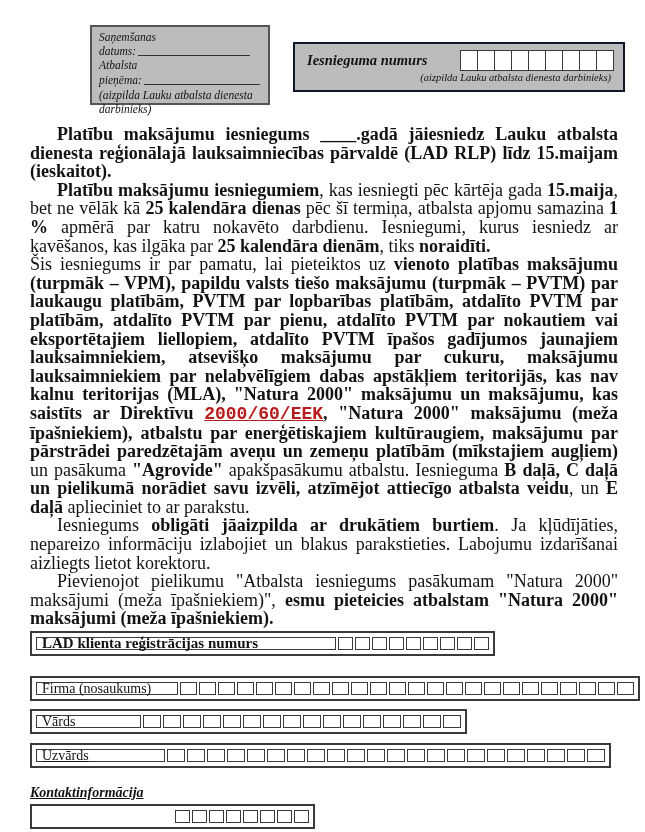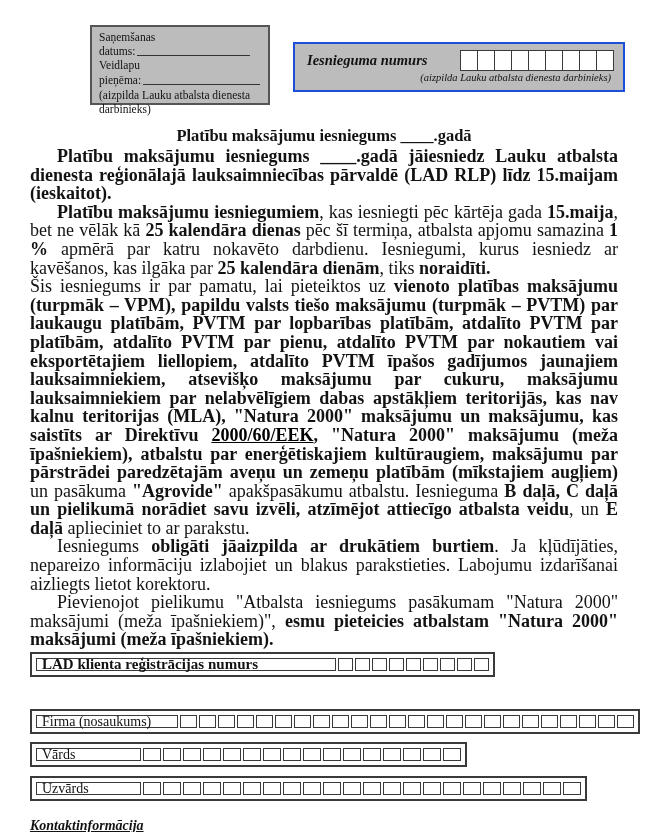--- a/index.html
+++ b/index.html
@@ -14,7 +14,7 @@
     position:absolute; left:90px; top:25px; width:180px; height:80px;
     background:#bcbcbc; border:2px solid #555;
     box-sizing:border-box; padding:3px 6px 0 7px;
-    font-size:11.5px; line-height:14.2px;
+    font-style:italic; font-size:11.5px; line-height:14.2px;
   }
   .rb-uline { display:flex; }
   .rb-fill { flex:1; border-bottom:1px solid #333; margin:0 12px 2px 2px; }

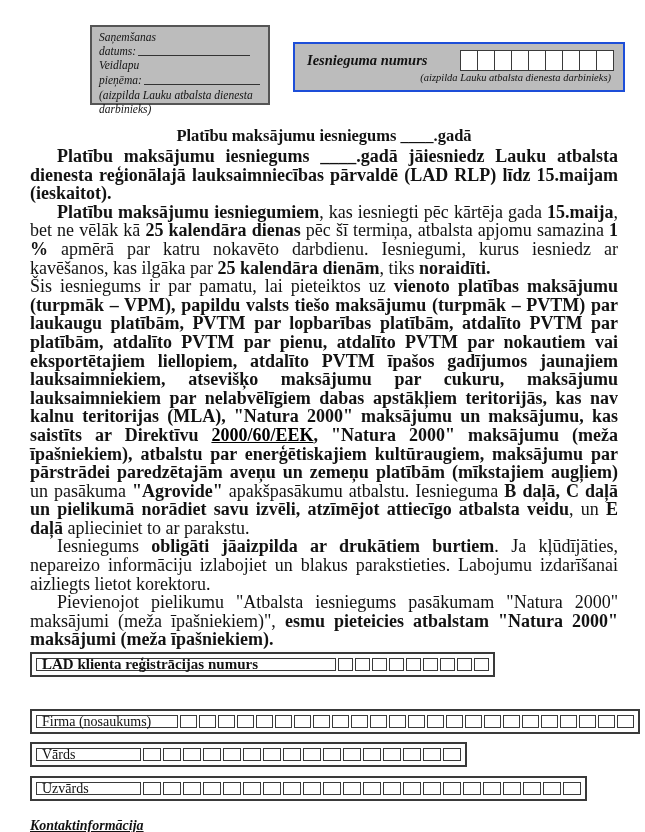--- a/index.html
+++ b/index.html
@@ -94,7 +94,7 @@
       <span>datums:</span>
       <span class="rb-fill"></span>
     </div>
-    <div>Veidlapu</div>
+    <div>Atbalsta</div>
     <div class="rb-uline">
       <span>pieņēma:</span>
       <span class="rb-fill rb-fill2"></span>

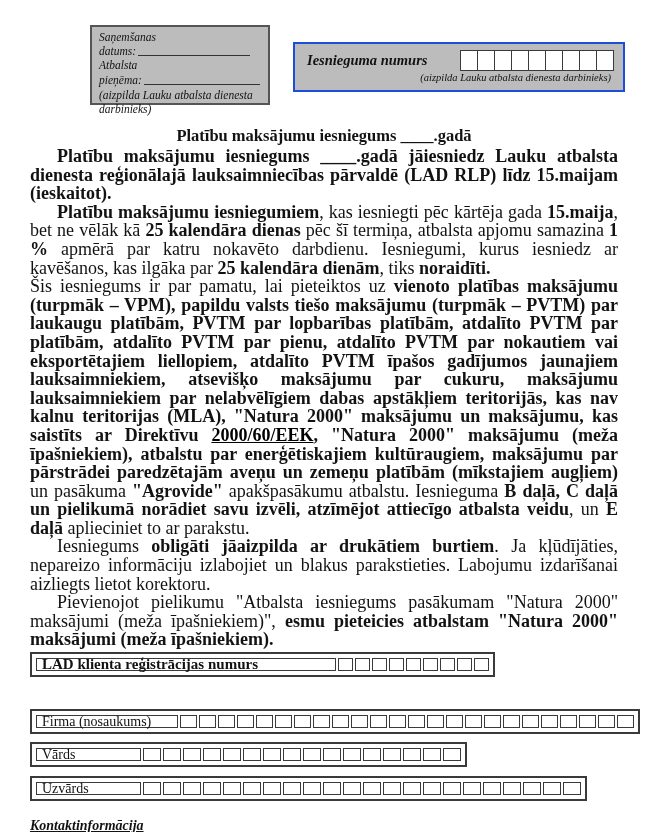--- a/index.html
+++ b/index.html
@@ -23,7 +23,7 @@
 
   .number-box {
     position:absolute; left:293px; top:42px; width:332px; height:50px;
-    background:#bcbcbc; border:2px solid #1d4ed8; box-sizing:border-box;
+    background:#bcbcbc; border:2px solid #0f172a; box-sizing:border-box;
   }
   .nb-row { display:flex; align-items:center; margin:6px 9px 0 12px; }
   .nb-label { flex:1; font-weight:bold; font-style:italic; font-size:14.5px; }

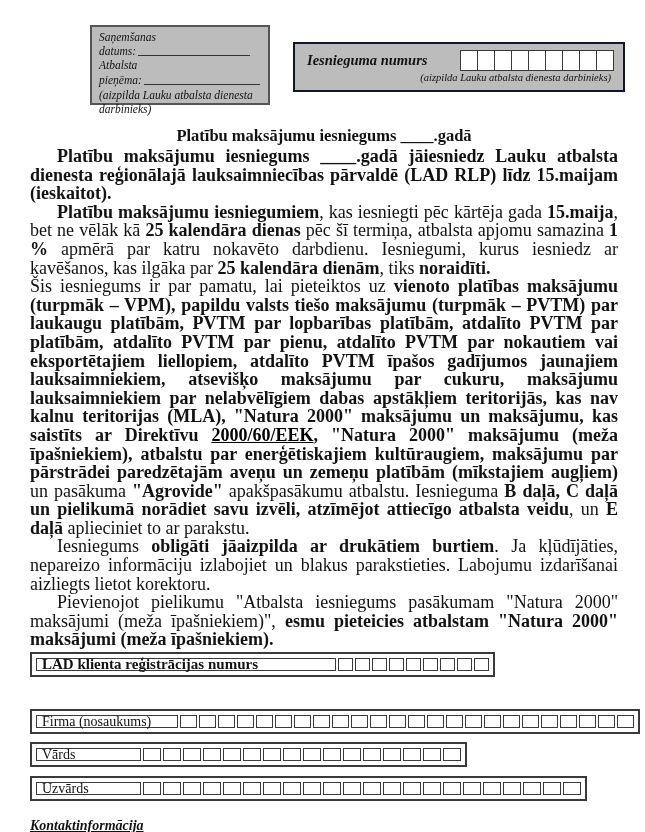--- a/index.html
+++ b/index.html
@@ -121,7 +121,6 @@
   </div>
 
   <div class="content">
-    <div class="form-title">Platību maksājumu iesniegums ____.gadā</div>
 
     <p class="indent"><span class="b">Platību maksājumu iesniegums ____.gadā jāiesniedz Lauku atbalsta dienesta reģionālajā lauksaimniecības pārvaldē (LAD RLP) līdz 15.maijam (ieskaitot).</span></p>
     <p class="indent"><span class="b">Platību maksājumu iesniegumiem</span><span>, kas iesniegti pēc kārtēja gada </span><span class="b">15.maija</span><span>, bet ne vēlāk kā </span><span class="b">25 kalendāra dienas</span><span> pēc šī termiņa, atbalsta apjomu samazina </span><span class="b">1 %</span><span> apmērā par katru nokavēto darbdienu. Iesniegumi, kurus iesniedz ar kavēšanos, kas ilgāka par </span><span class="b">25 kalendāra dienām</span><span>, tiks </span><span class="b">noraidīti.</span></p>

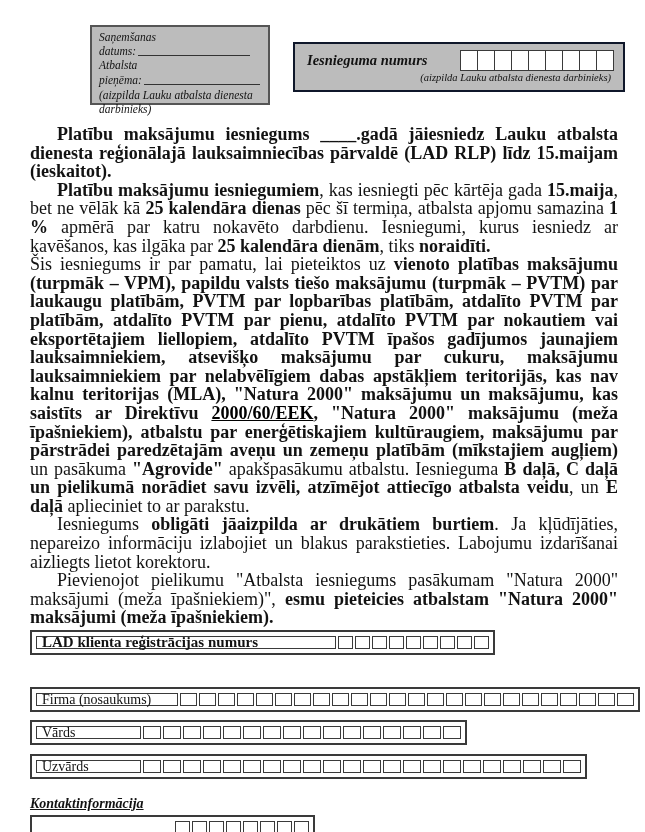--- a/index.html
+++ b/index.html
@@ -39,7 +39,7 @@
   .content p { margin:0; font-size:18px; line-height:18.6px; text-align:justify; }
   .content p.indent { text-indent:27px; }
   .b { font-weight:bold; }
-  .doc-link { color:#000000; font-weight:bold; text-decoration:underline; cursor:pointer; }
+  .doc-link { color:#b91c1c; font-weight:bold; text-decoration:underline; cursor:pointer;font-family:Liberation Mono, monospace; }
 
   .heading-a { margin-top:4px; padding-left:29px; font-size:14px; line-height:17px; }
 

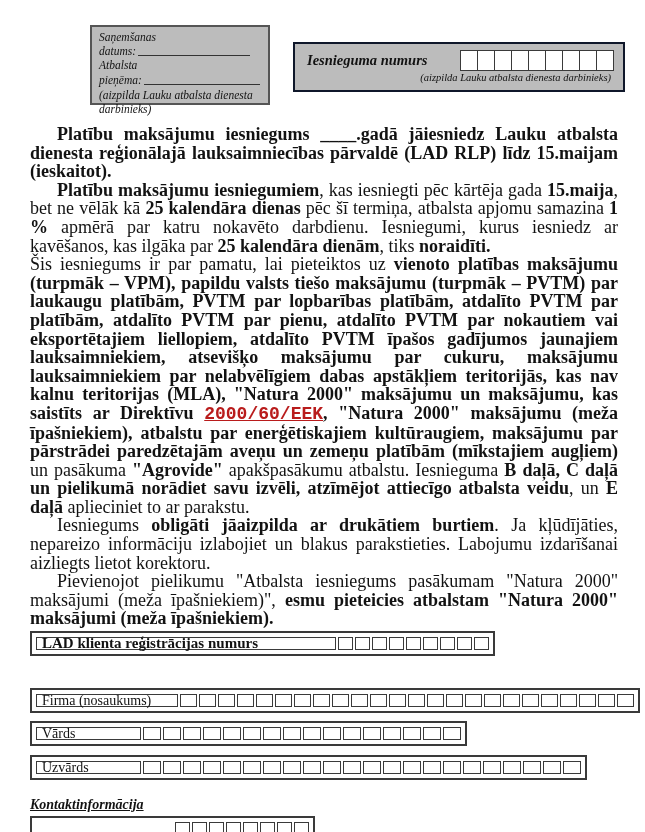--- a/index.html
+++ b/index.html
@@ -58,7 +58,7 @@
   #row-lad .flabel { width:300px; font-weight:bold; font-size:15px; }
   #row-lad .cell { width:15px; }
 
-  #row-firma { margin-top:32px; }
+  #row-firma { margin-top:20px; }
   #row-firma .flabel { width:142px; }
   #row-firma .cell { width:17px; }
 

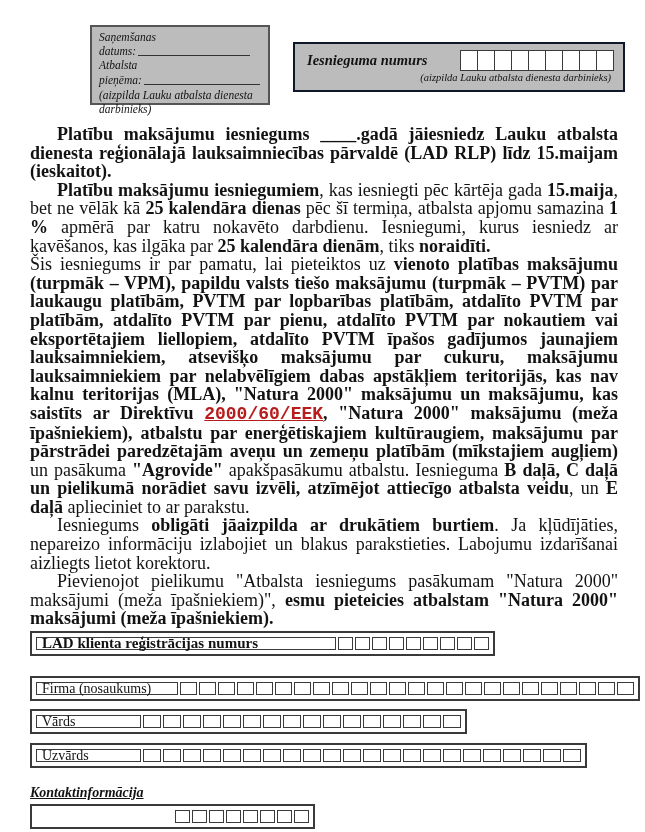--- a/index.html
+++ b/index.html
@@ -67,7 +67,7 @@
   #row-vards .cell { width:18px; }
 
   #row-uzvards { margin-top:9px; }
-  #row-uzvards .flabel { width:105px; }
+  #row-uzvards .flabel { width:129px;text-decoration:underline; }
   #row-uzvards .cell { width:18px; }
 
   .contact-heading {

